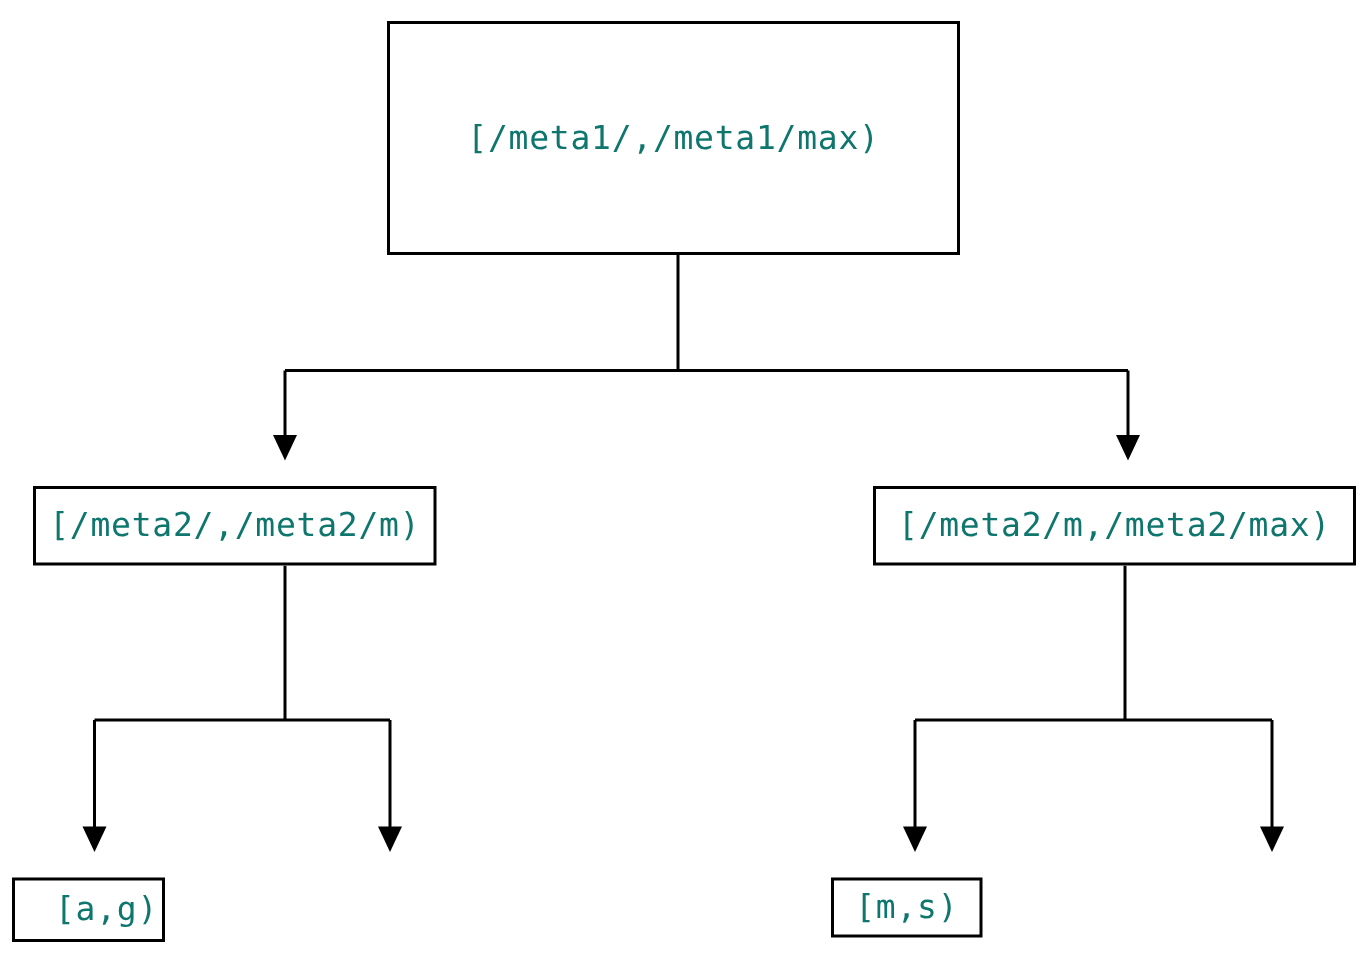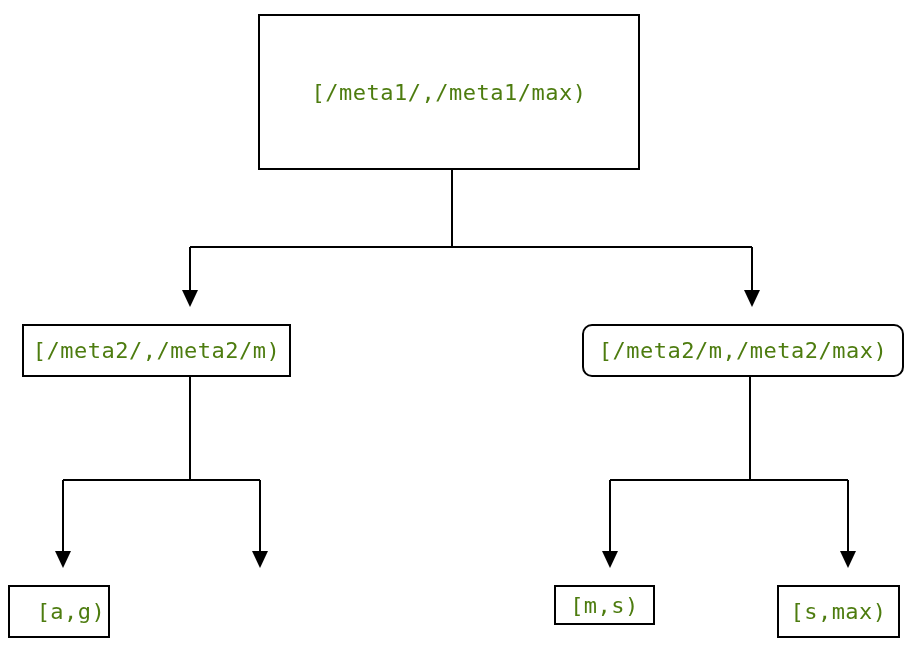--- a/index.html
+++ b/index.html
@@ -27,7 +27,7 @@
     box-sizing: border-box;
     border: 2px solid #000000;
     background: #ffffff;
-    color: #4d7c0f;
+    color: #0f766e;
     display: flex;
     align-items: center;
     justify-content: center;

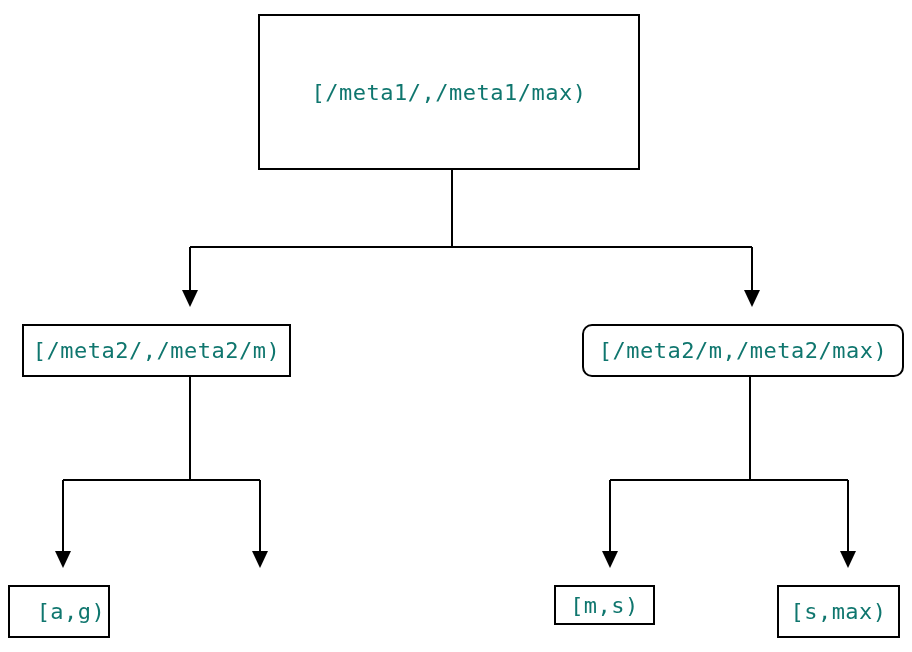--- a/index.html
+++ b/index.html
@@ -37,7 +37,7 @@
   }
   .node-root      { left: 258px; top: 14px;  width: 382px; height: 156px; }
   .node-mid-left  { left: 22px;  top: 324px; width: 269px; height: 53px; text-align: center; }
-  .node-mid-right { left: 582px; top: 324px; width: 322px; height: 53px; border-radius: 10px; }
+  .node-mid-right { left: 582px; top: 324px; width: 322px; height: 53px; }
   .node-leaf-ag   { left: 8px;   top: 585px; width: 102px; height: 53px; padding-left: 24px; }
   .node-leaf-gm   { left: 202px; top: 585px; width: 101px; height: 53px; }
   .node-leaf-ms   { left: 554px; top: 585px; width: 101px; height: 40px; }

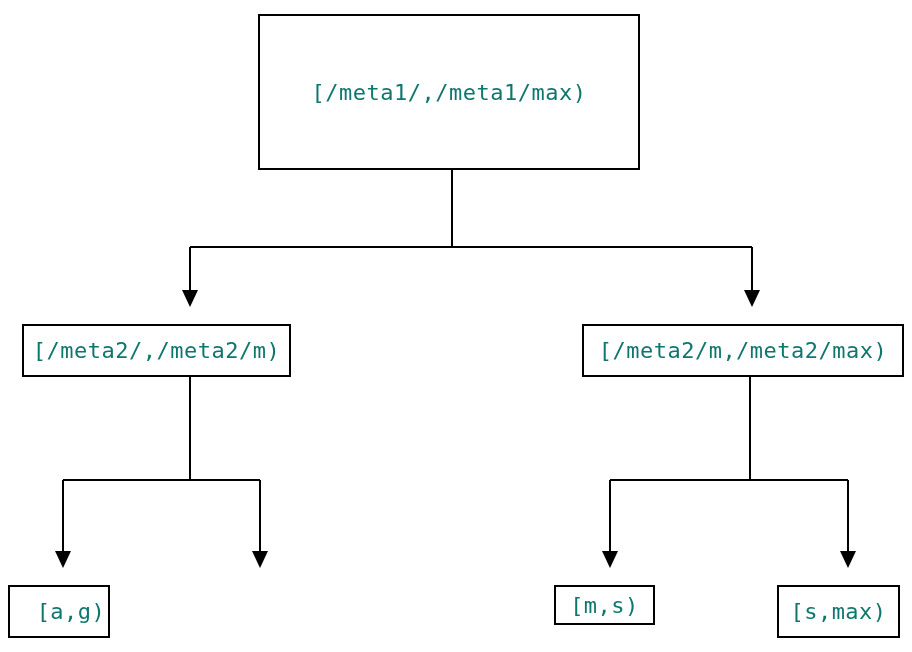--- a/index.html
+++ b/index.html
@@ -38,7 +38,7 @@
   .node-root      { left: 258px; top: 14px;  width: 382px; height: 156px; }
   .node-mid-left  { left: 22px;  top: 324px; width: 269px; height: 53px; text-align: center; }
   .node-mid-right { left: 582px; top: 324px; width: 322px; height: 53px; }
-  .node-leaf-ag   { left: 8px;   top: 585px; width: 102px; height: 53px; padding-left: 24px; }
+  .node-leaf-ag   { left: 8px;   top: 585px; width: 102px; height: 43px; padding-left: 24px; }
   .node-leaf-gm   { left: 202px; top: 585px; width: 101px; height: 53px; }
   .node-leaf-ms   { left: 554px; top: 585px; width: 101px; height: 40px; }
   .node-leaf-smax { left: 777px; top: 585px; width: 123px; height: 53px; }

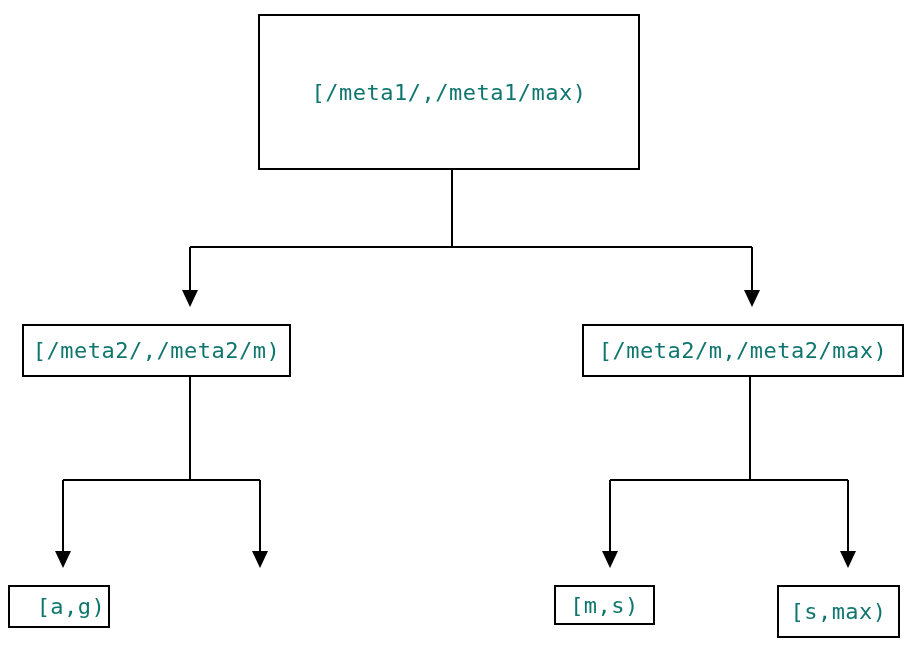--- a/index.html
+++ b/index.html
@@ -100,9 +100,6 @@
     <span>[m,s)</span>
   </div>
 
-  <div class="node node-leaf-smax">
-    <span>[s,max)</span>
-  </div>
 
 </div>
 

